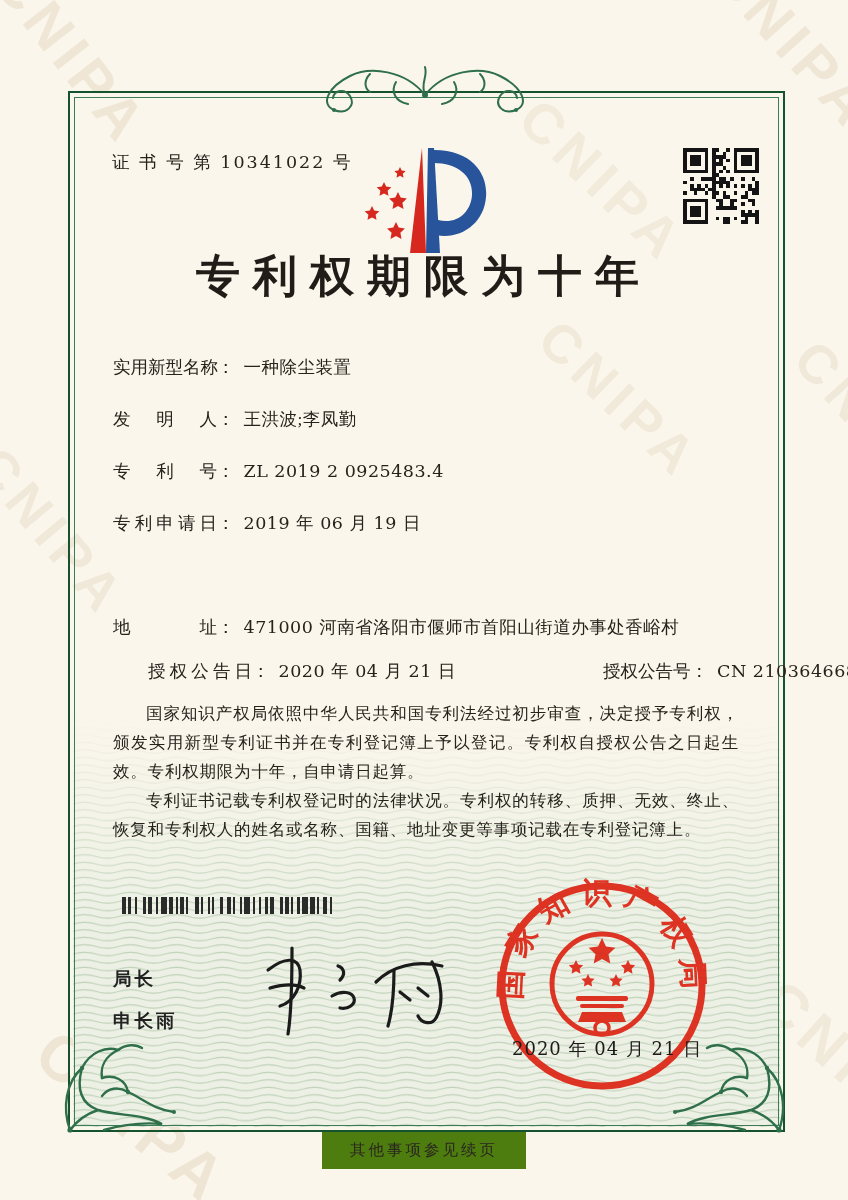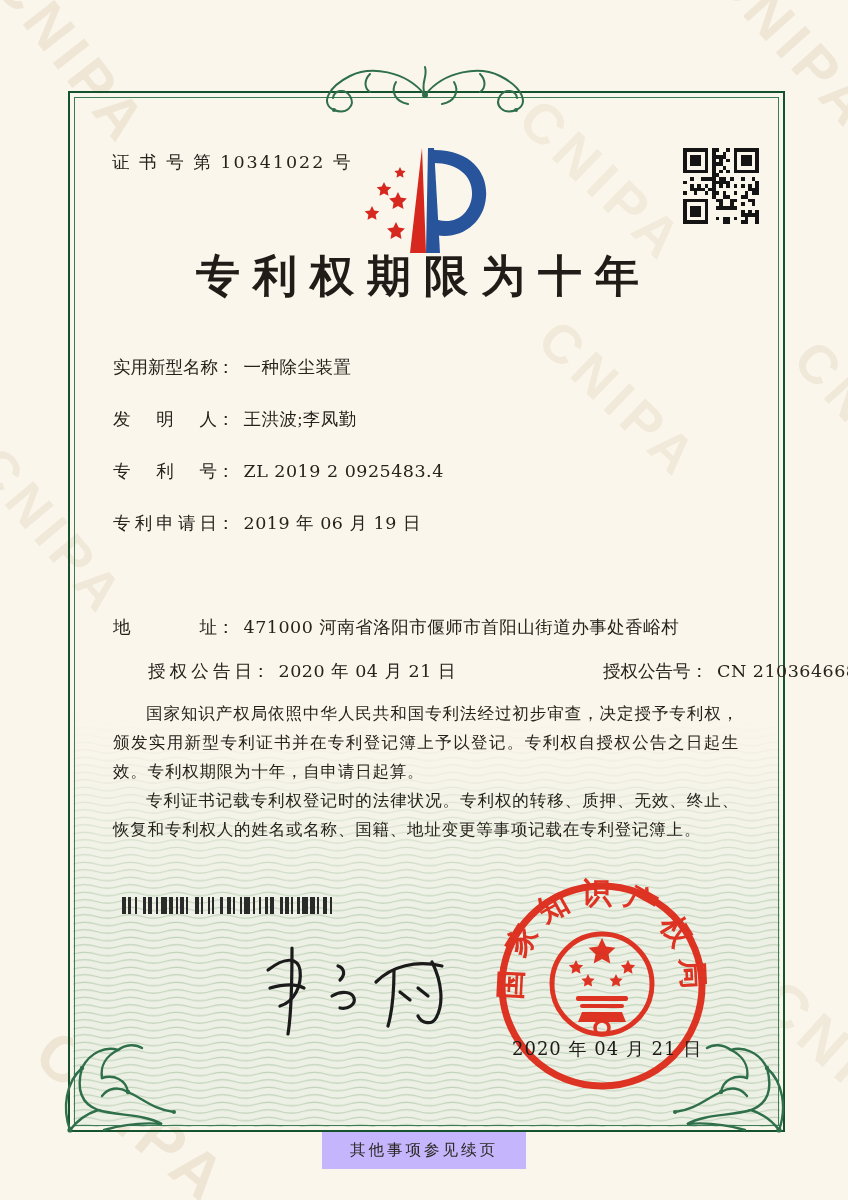--- a/index.html
+++ b/index.html
@@ -382,6 +382,10 @@
       <rect x="207.58" y="0" width="2.14" height="17" fill="#2a2a2a"></rect>
     </svg>
 
+  <div class="signer">
+    <div>局长</div>
+    <div>申长雨</div>
+  </div>
 
   <svg class="signature" width="215" height="100" viewBox="0 0 215 100" xmlns="http://www.w3.org/2000/svg">
     <g stroke="#1b1b1b" fill="none" stroke-width="3.2" stroke-linecap="round" stroke-linejoin="round">

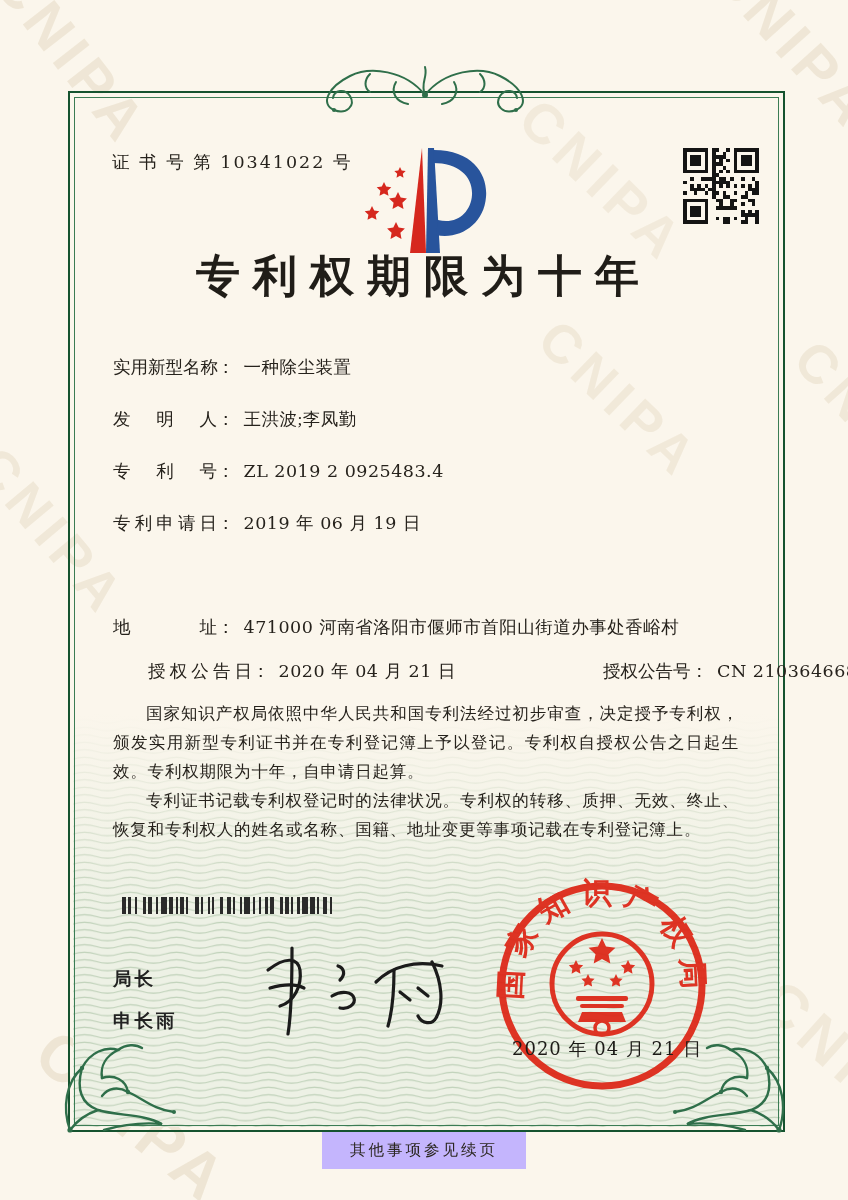--- a/index.html
+++ b/index.html
@@ -89,7 +89,7 @@
   }
   .bottom-note{
     position:absolute; left:50%; top:1132px; transform:translateX(-50%);
-    background:#c4b5fd; padding:8px 28px;
+    background:#4d7c0f; padding:8px 28px;
     font-size:15.5px; letter-spacing:3px; color:#2a261f; white-space:nowrap;
   }
 </style>

